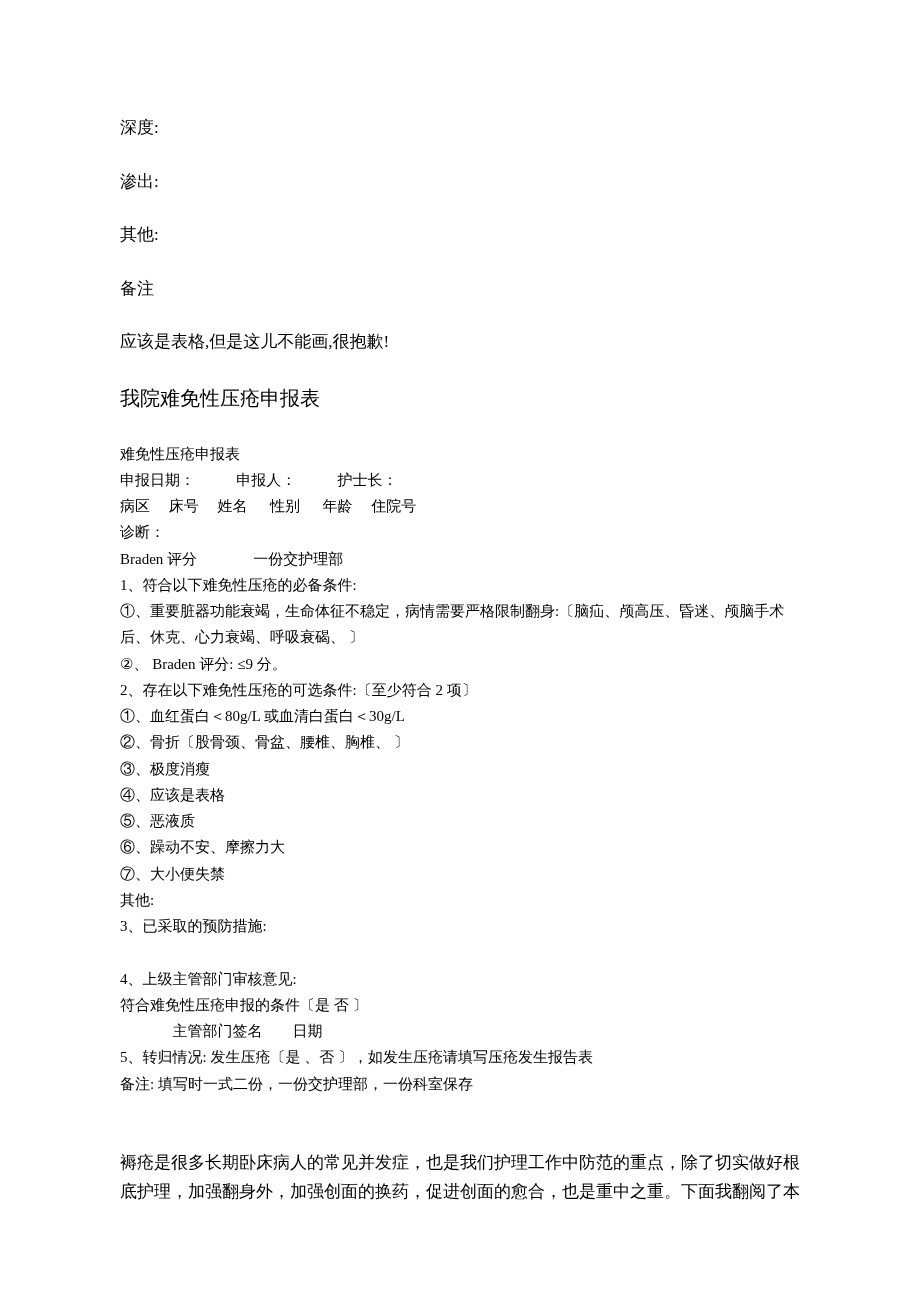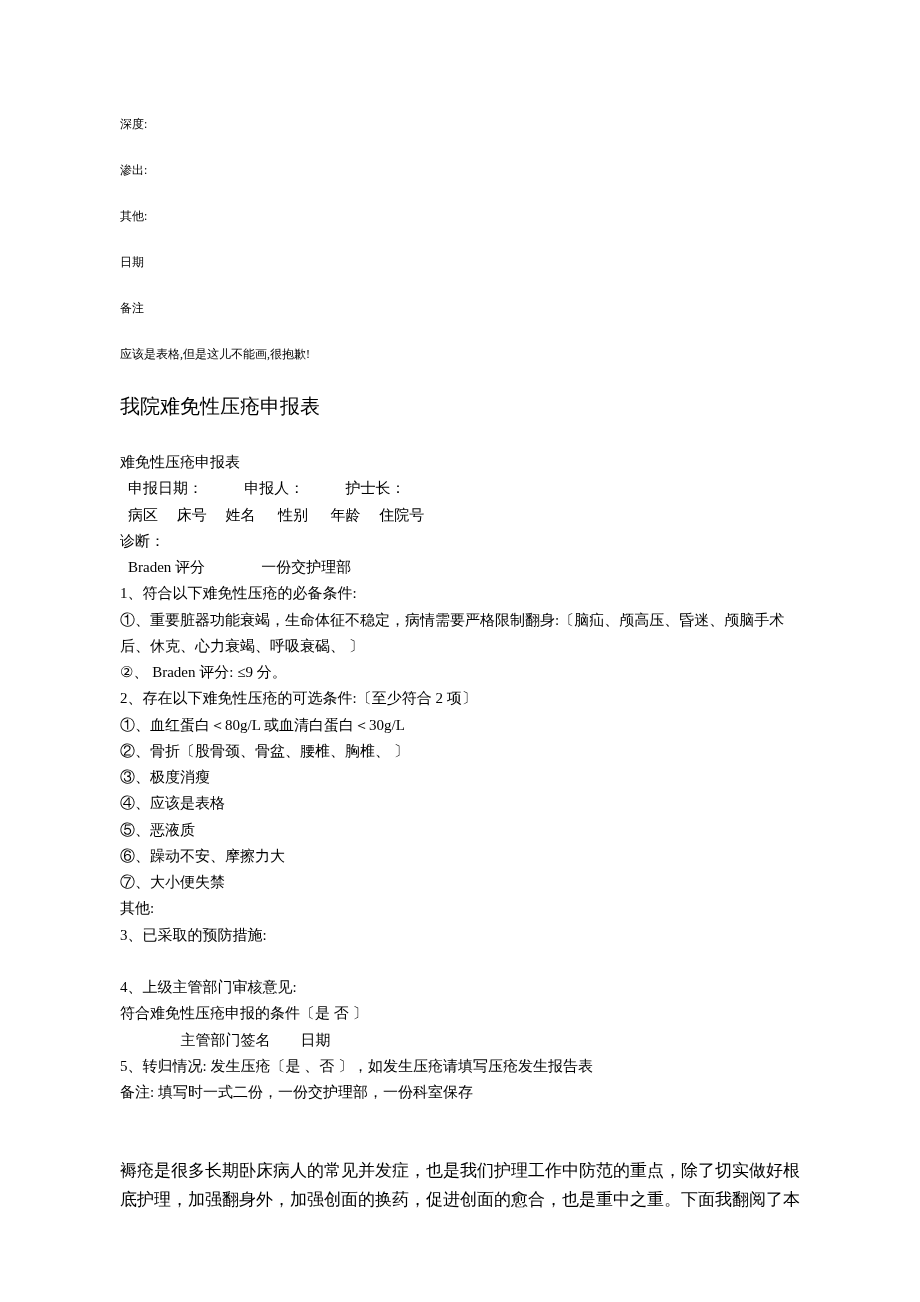--- a/index.html
+++ b/index.html
@@ -16,7 +16,7 @@
     line-height: 1.5;
   }
   .block-large {
-    font-size: 12px;
+    font-size: 17px;
     margin-bottom: 28px;
     font-family: Liberation Serif, serif;
   }

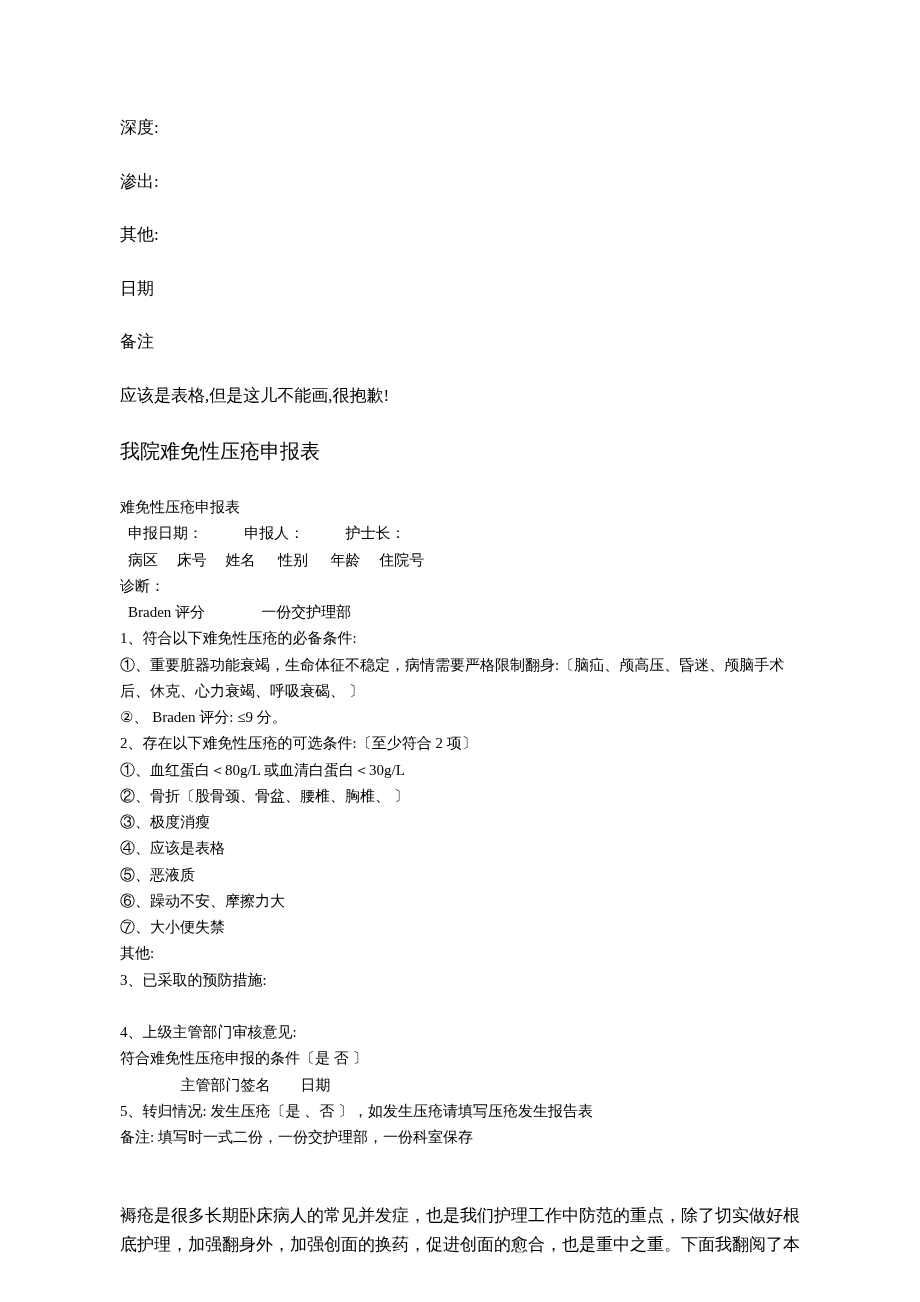--- a/index.html
+++ b/index.html
@@ -55,7 +55,6 @@
   <div class="block-large">深度:</div>
   <div class="block-large">渗出:</div>
   <div class="block-large">其他:</div>
-  <div class="block-large">日期</div>
   <div class="block-large">备注</div>
   <div class="block-large apology">应该是表格,但是这儿不能画,很抱歉!</div>
 

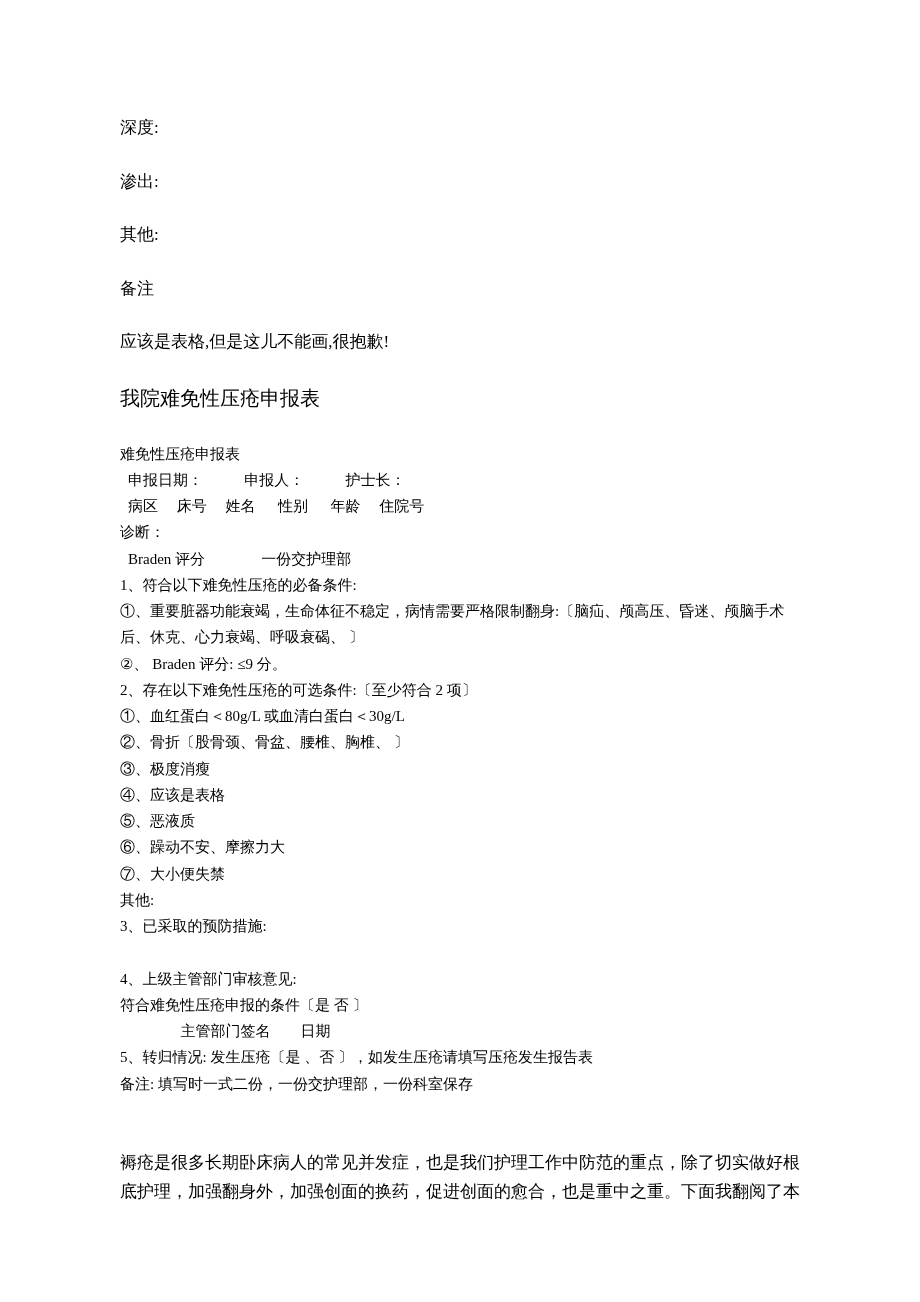--- a/index.html
+++ b/index.html
@@ -44,7 +44,6 @@
   }
   .inline-group span {
     white-space: pre;
-    margin-left: 8px;
   }
 </style>
 </head>

